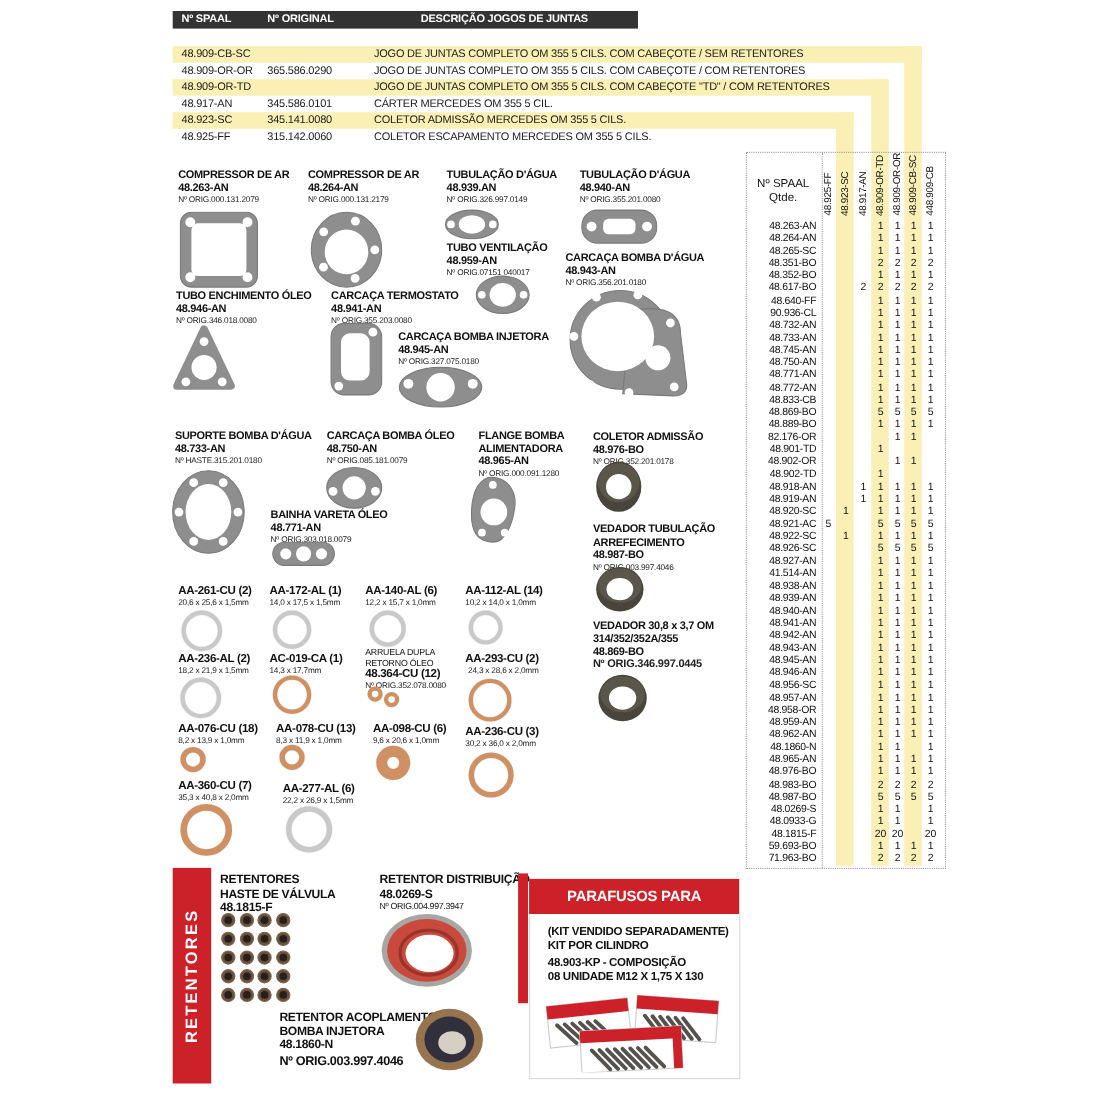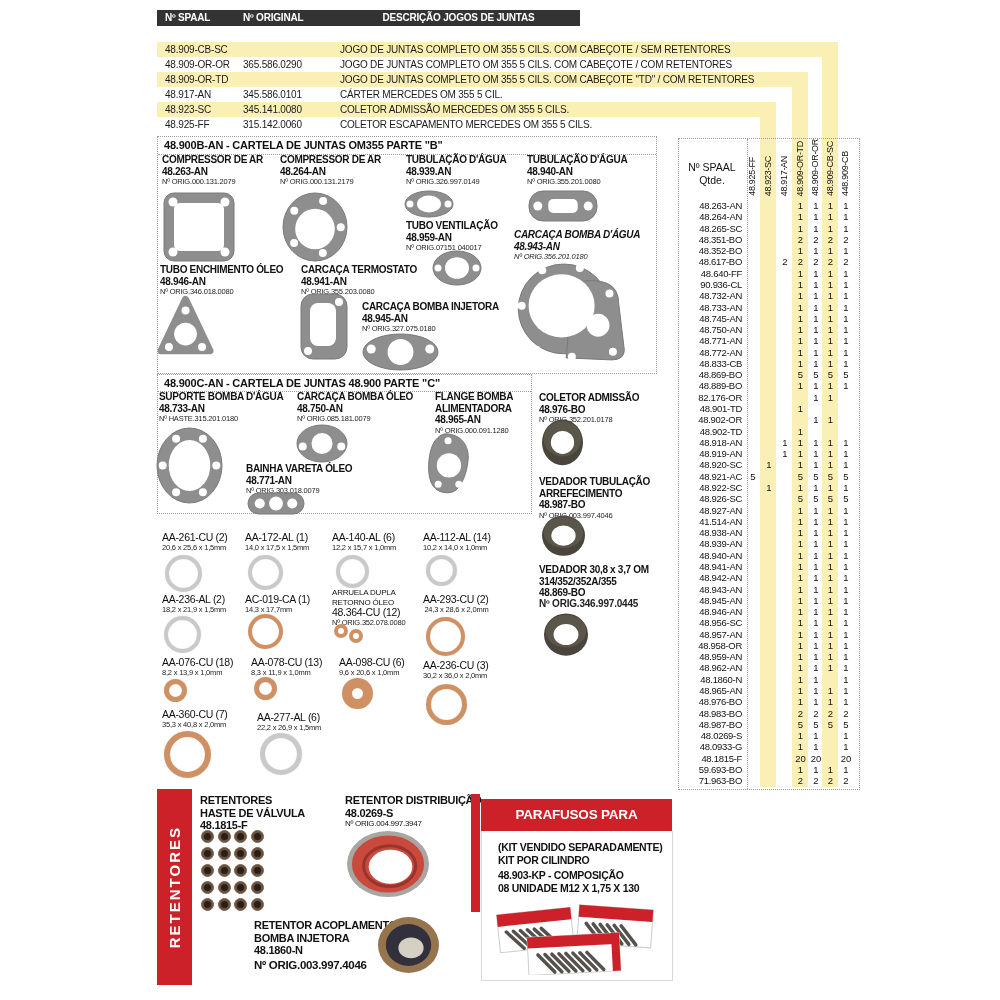--- a/index.html
+++ b/index.html
@@ -51,10 +51,6 @@
     <span style="left:180px;width:243px;text-align:center;">DESCRIÇÃO JOGOS DE JUNTAS</span>
   </div>
 
-  <div class="abs box" id="boxB" style="left:157px;top:136px;width:498px;height:236px;">
-    <div class="btitle">48.900B-AN - CARTELA DE JUNTAS OM355 PARTE "B"</div>
-    <div class="tline" style="top:17px;"></div>
-  </div>
   <div class="abs box" id="boxC" style="left:157px;top:374px;width:373px;height:138px;">
     <div class="btitle">48.900C-AN - CARTELA DE JUNTAS 48.900 PARTE "C"</div>
     <div class="tline" style="top:16px;"></div>

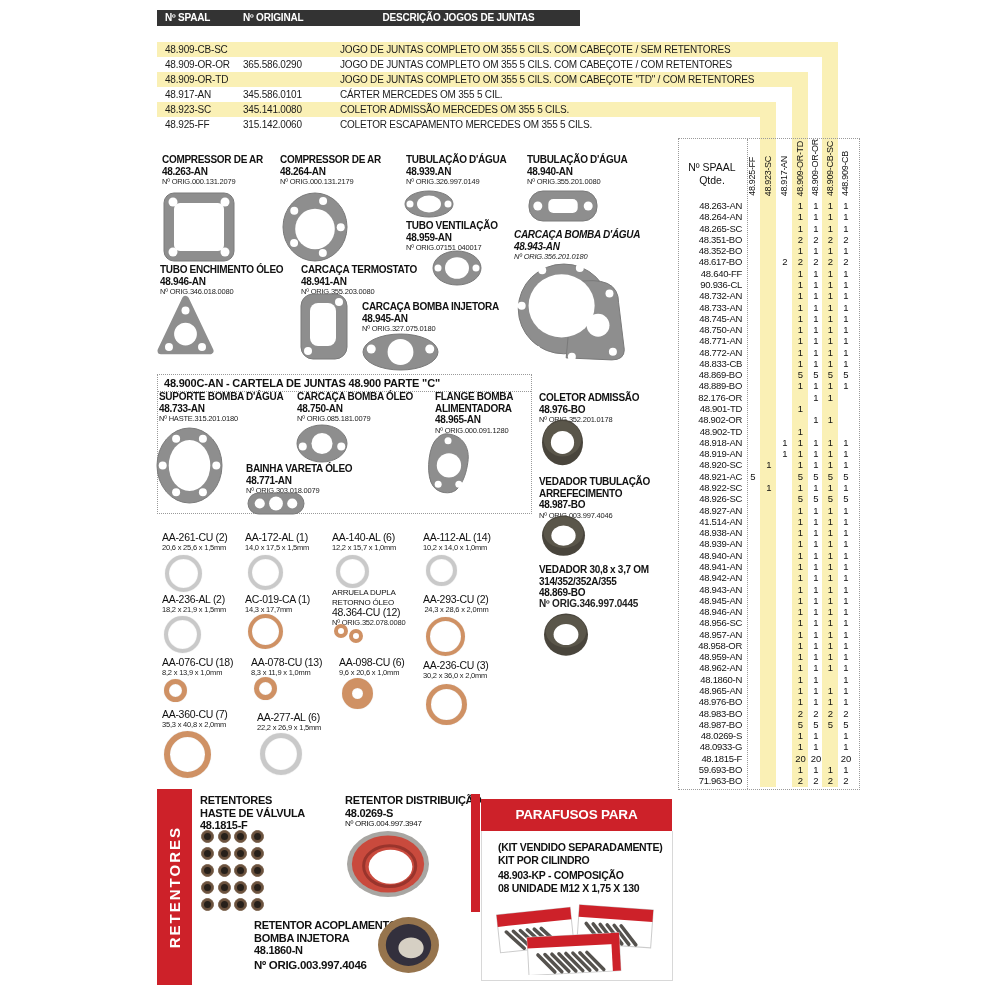--- a/index.html
+++ b/index.html
@@ -788,7 +788,7 @@
         <circle cx="6" cy="18" r="3.5000000000000004" fill="#fff"></circle>
         <circle cx="44" cy="18" r="3.5000000000000004" fill="#fff"></circle>
       </svg></div>
-    <div class="abs item" style="left: 514px; top: 229px; width: 140px; font-style: italic;">
+    <div class="abs item" style="left: 514px; top: 229px; width: 140px;">
       <div class="nm">CARCAÇA BOMBA D'ÁGUA</div>
       <div class="nm">48.943-AN</div>
       <div class="og">Nº ORIG.356.201.0180</div>

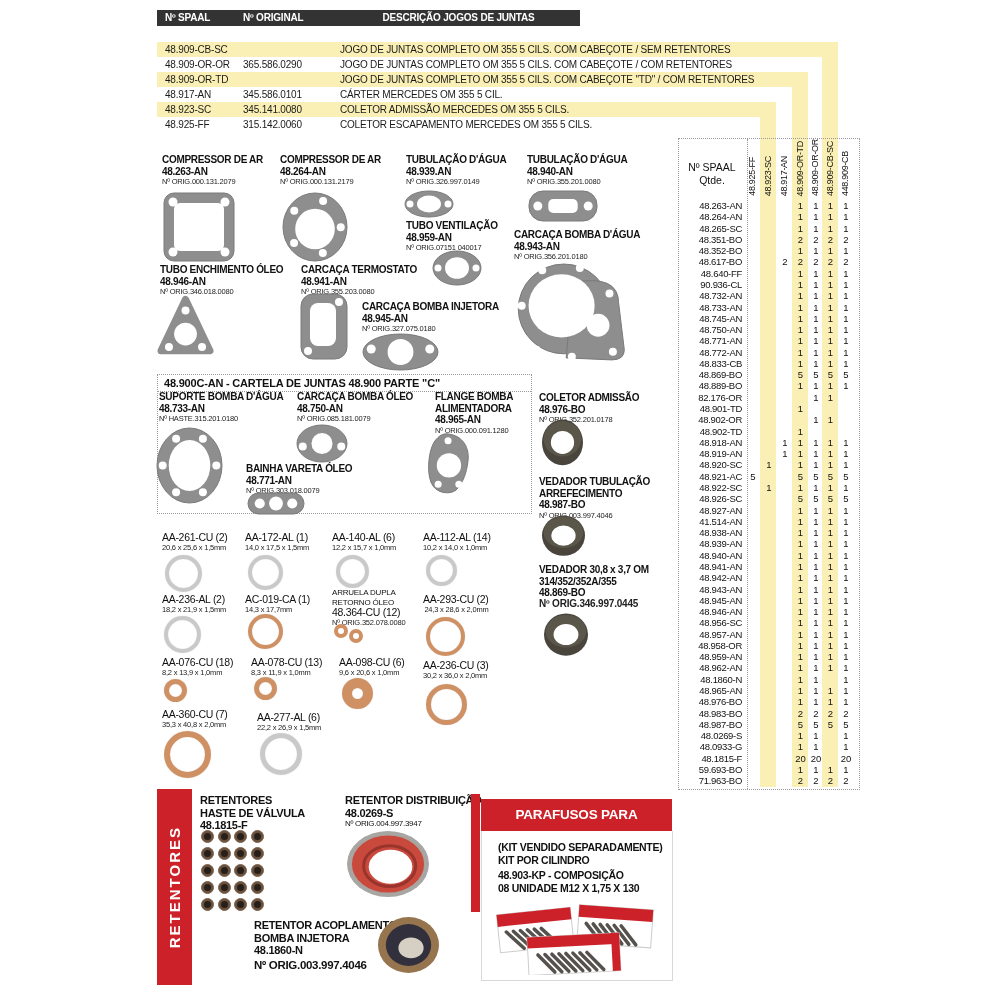--- a/index.html
+++ b/index.html
@@ -51,10 +51,6 @@
     <span style="left:180px;width:243px;text-align:center;">DESCRIÇÃO JOGOS DE JUNTAS</span>
   </div>
 
-  <div class="abs box" id="boxC" style="left:157px;top:374px;width:373px;height:138px;">
-    <div class="btitle">48.900C-AN - CARTELA DE JUNTAS 48.900 PARTE "C"</div>
-    <div class="tline" style="top:16px;"></div>
-  </div>
 
   <div class="abs qtybox" id="qtybox" style="left:678px;top:138px;width:180px;height:650px;">
     <div class="qcorner">

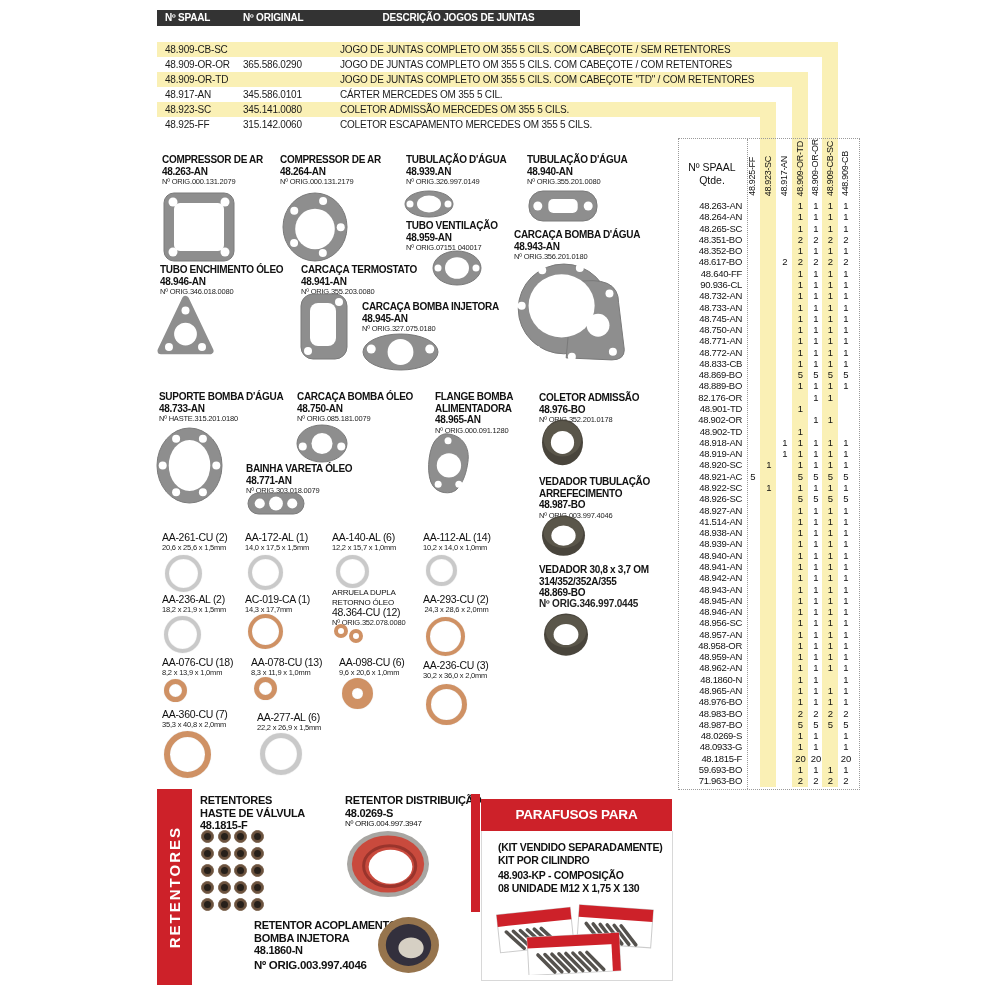--- a/index.html
+++ b/index.html
@@ -16,7 +16,7 @@
   .tline{position:absolute;left:0;right:0;border-top:1.5px dotted #9a9a9a;}
   .item .nm{font-size:10px;font-weight:bold;line-height:11.5px;color:#111;letter-spacing:-0.3px;}
   .item .og{font-size:7.5px;color:#222;line-height:9px;letter-spacing:-0.2px;white-space:nowrap;}
-  .wash .cd{font-size:10.5px;font-weight:normal;color:#111;letter-spacing:-0.3px;white-space:nowrap;line-height:11px;}
+  .wash .cd{font-size:10.5px;font-weight:bold;color:#111;letter-spacing:-0.3px;white-space:nowrap;line-height:11px;}
   .wash .dm{font-size:7.5px;color:#222;letter-spacing:-0.2px;white-space:nowrap;line-height:9px;}
   .wash .pr{font-size:8px;color:#111;letter-spacing:-0.2px;white-space:nowrap;line-height:9.5px;}
   .ring{position:absolute;border-radius:50%;box-sizing:border-box;z-index:1;}

